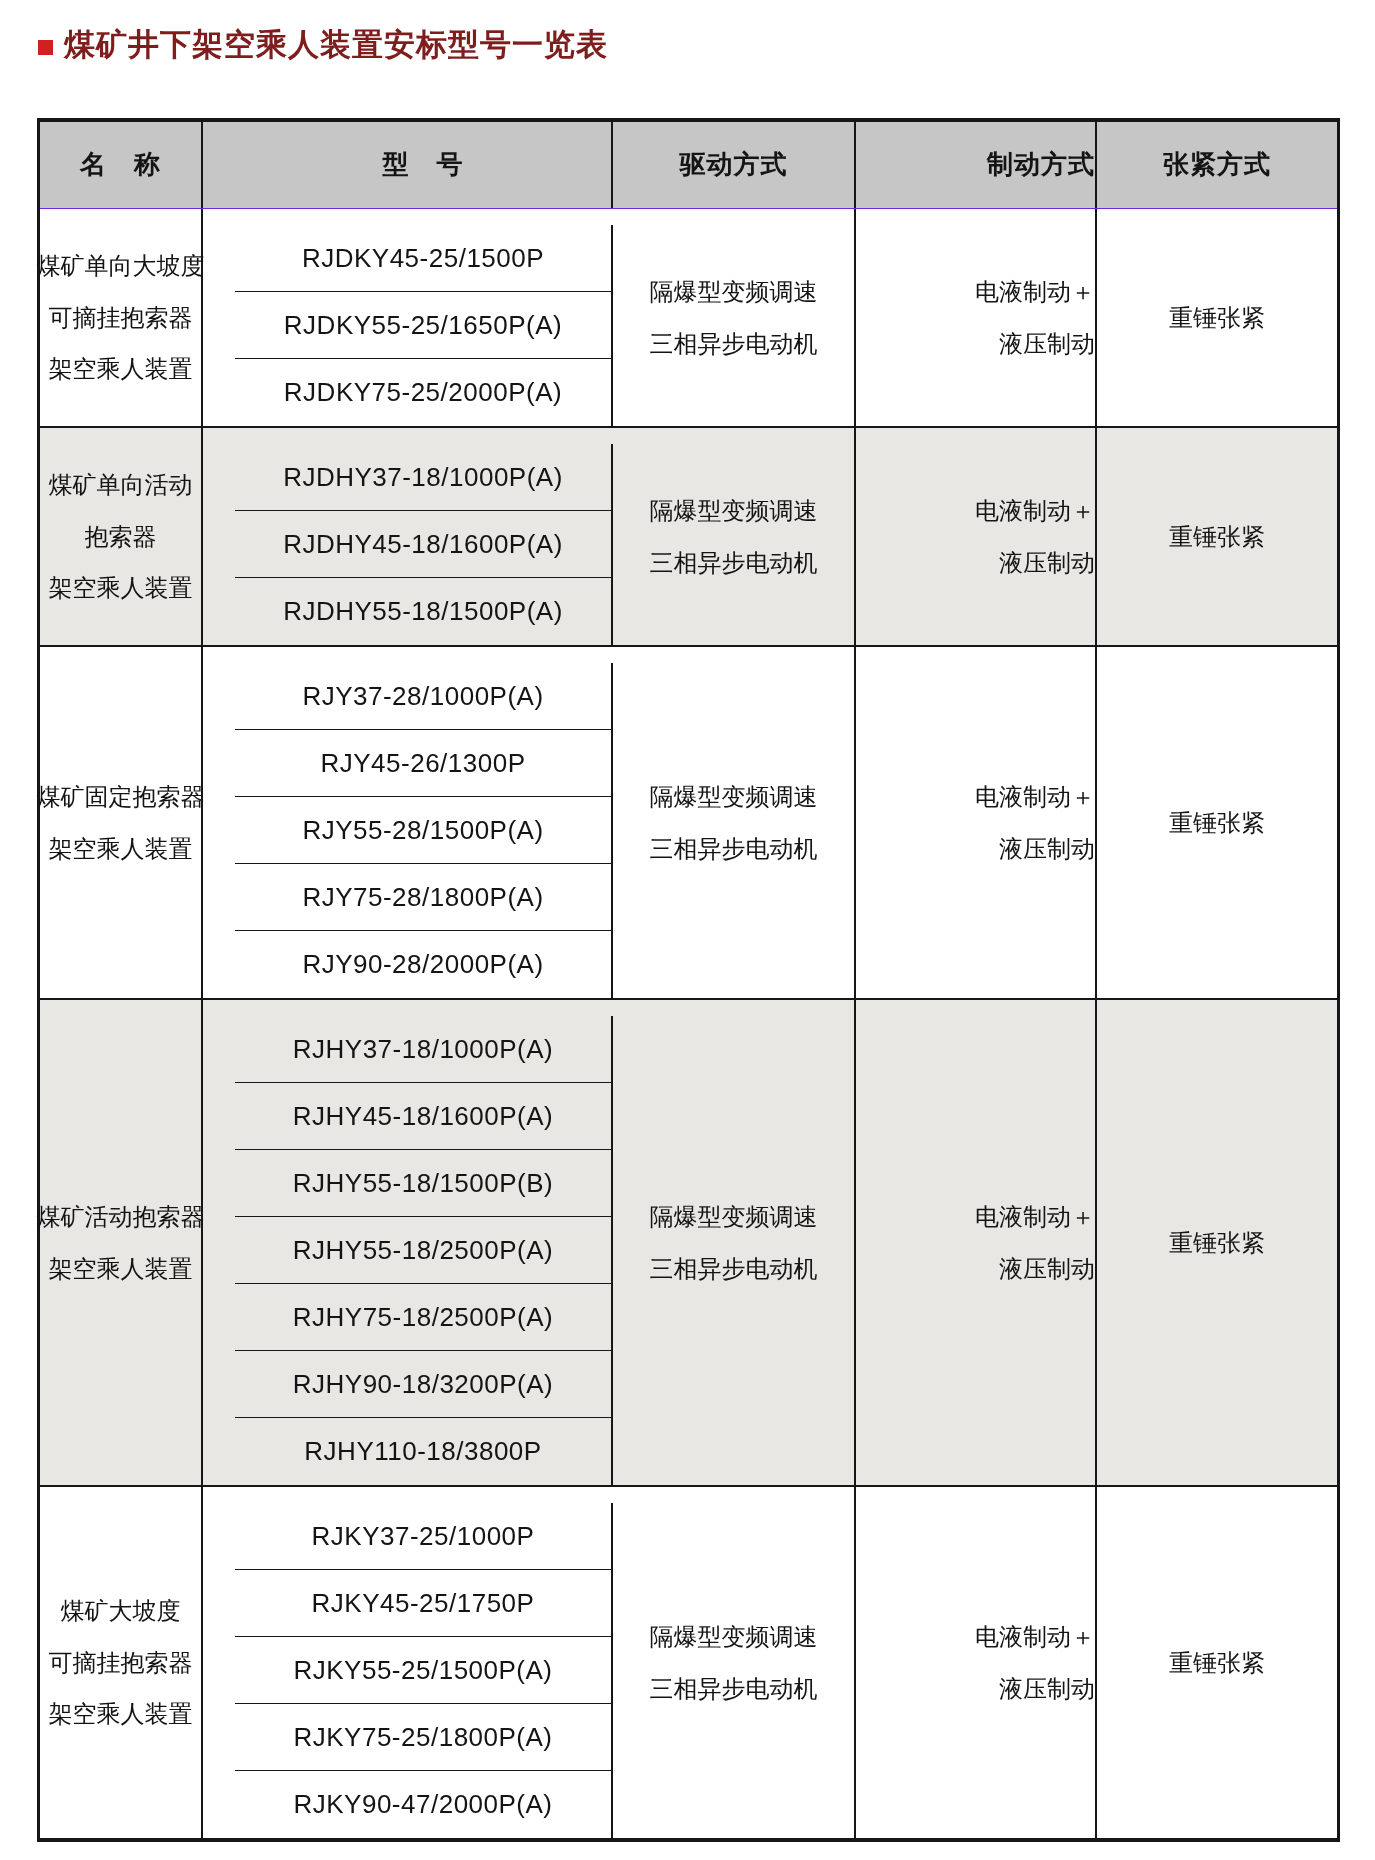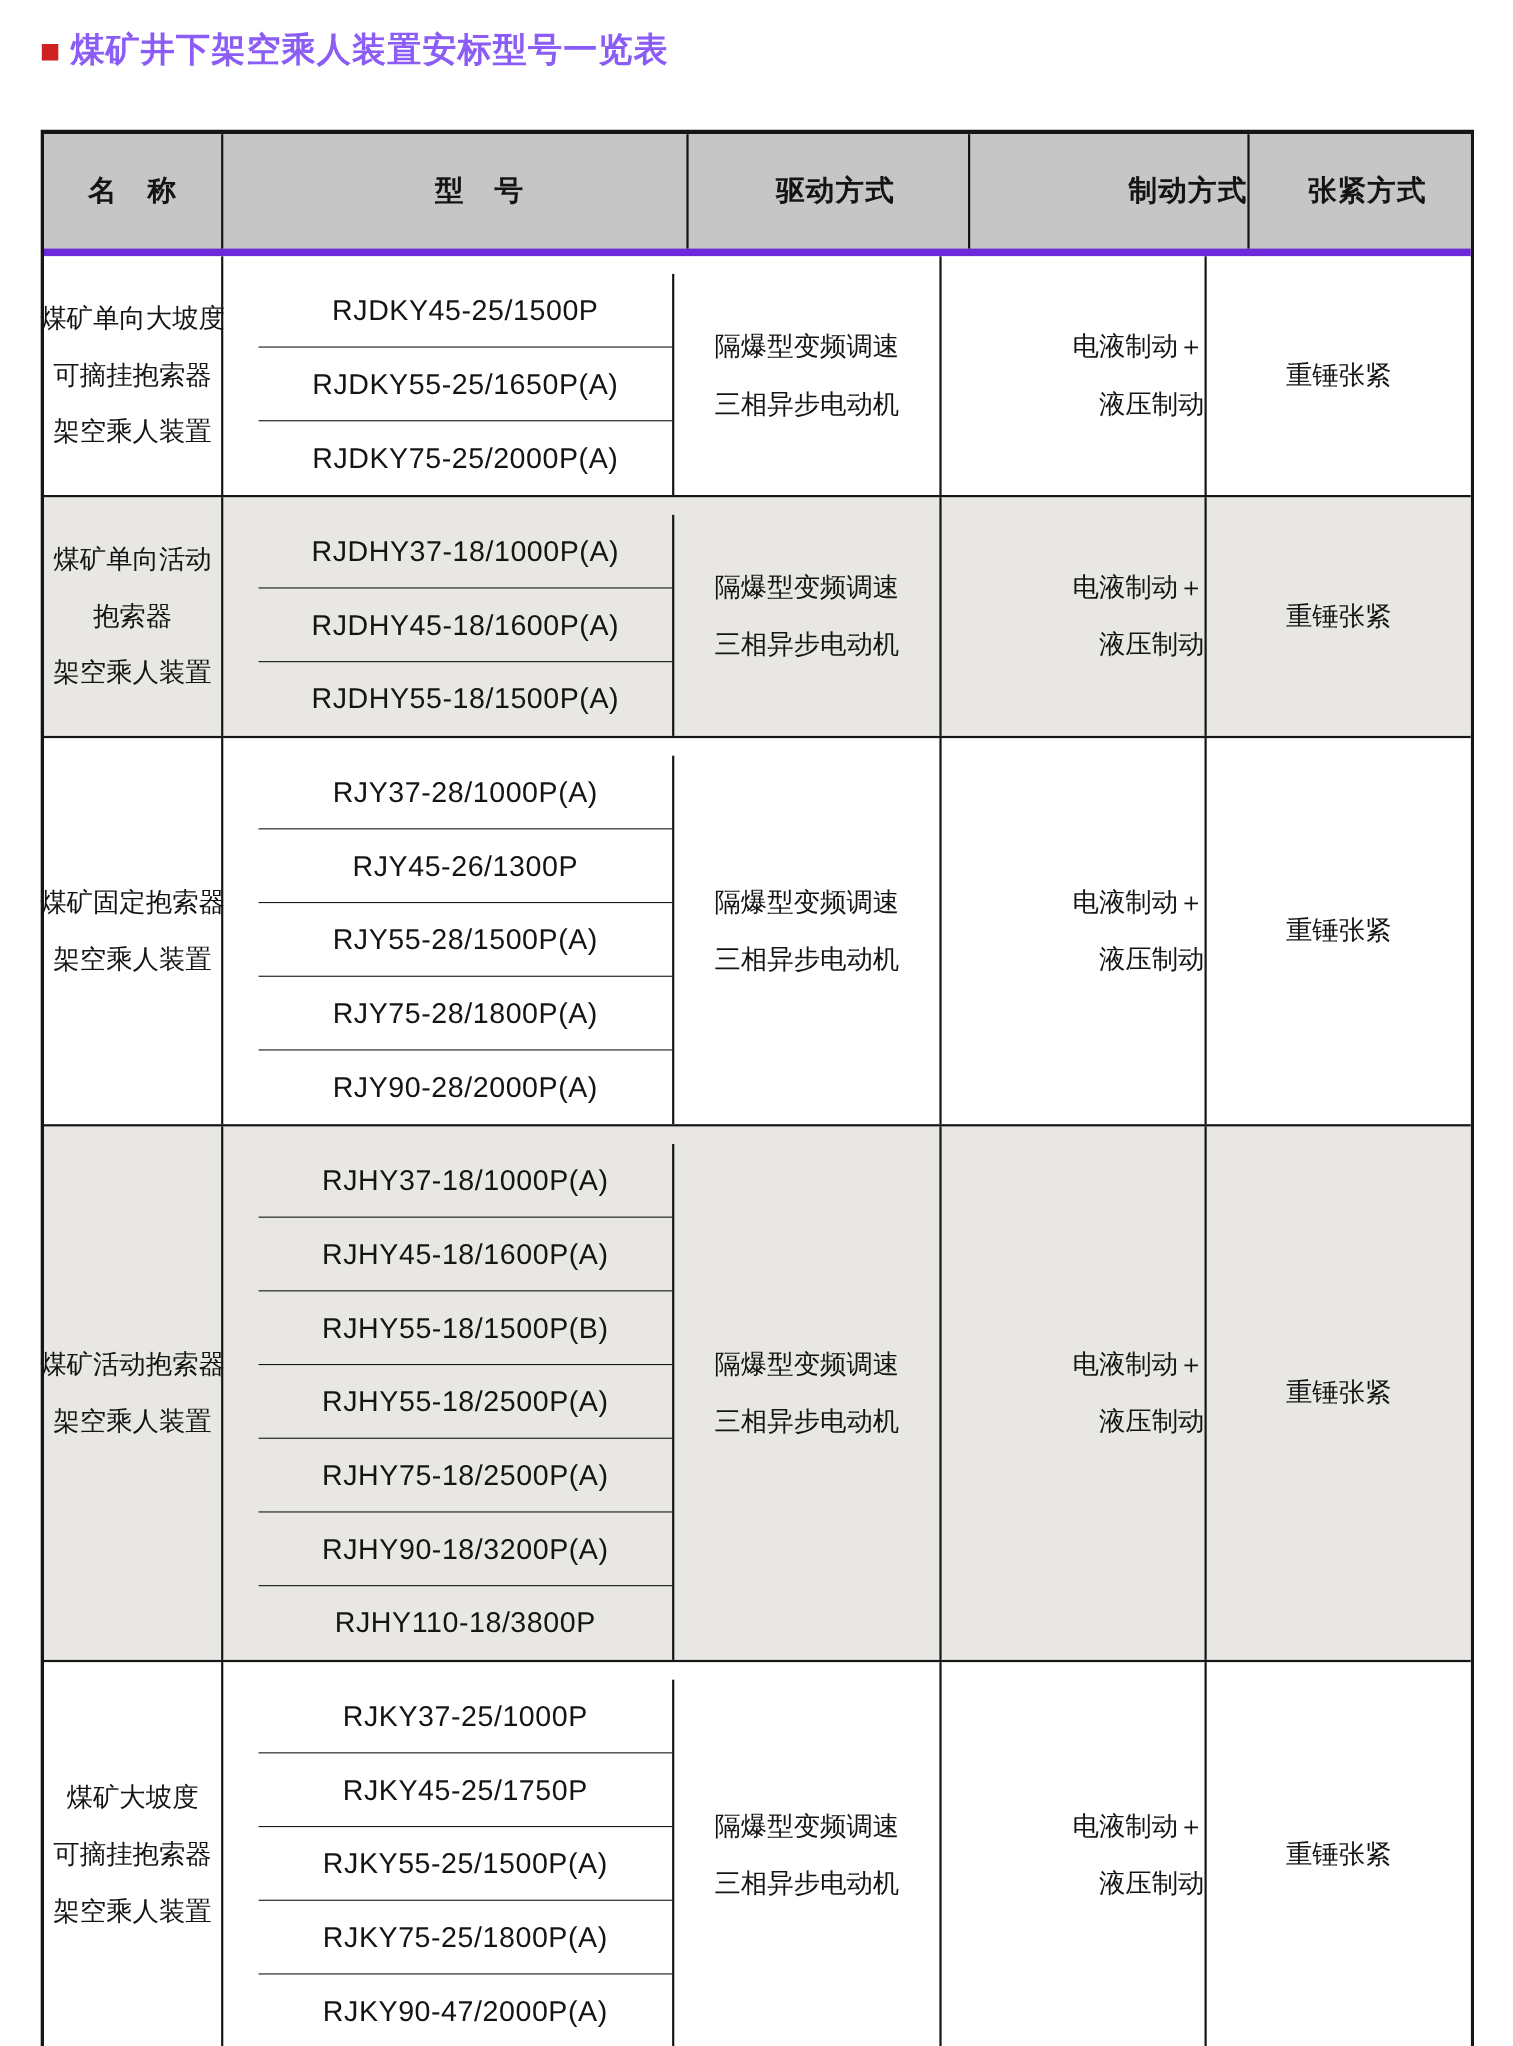--- a/index.html
+++ b/index.html
@@ -32,7 +32,7 @@
   .title-text {
     font-size: 31px;
     font-weight: bold;
-    color: #8b5cf6;
+    color: #7f1d1d;
     letter-spacing: 1px;
     white-space: nowrap;
   }

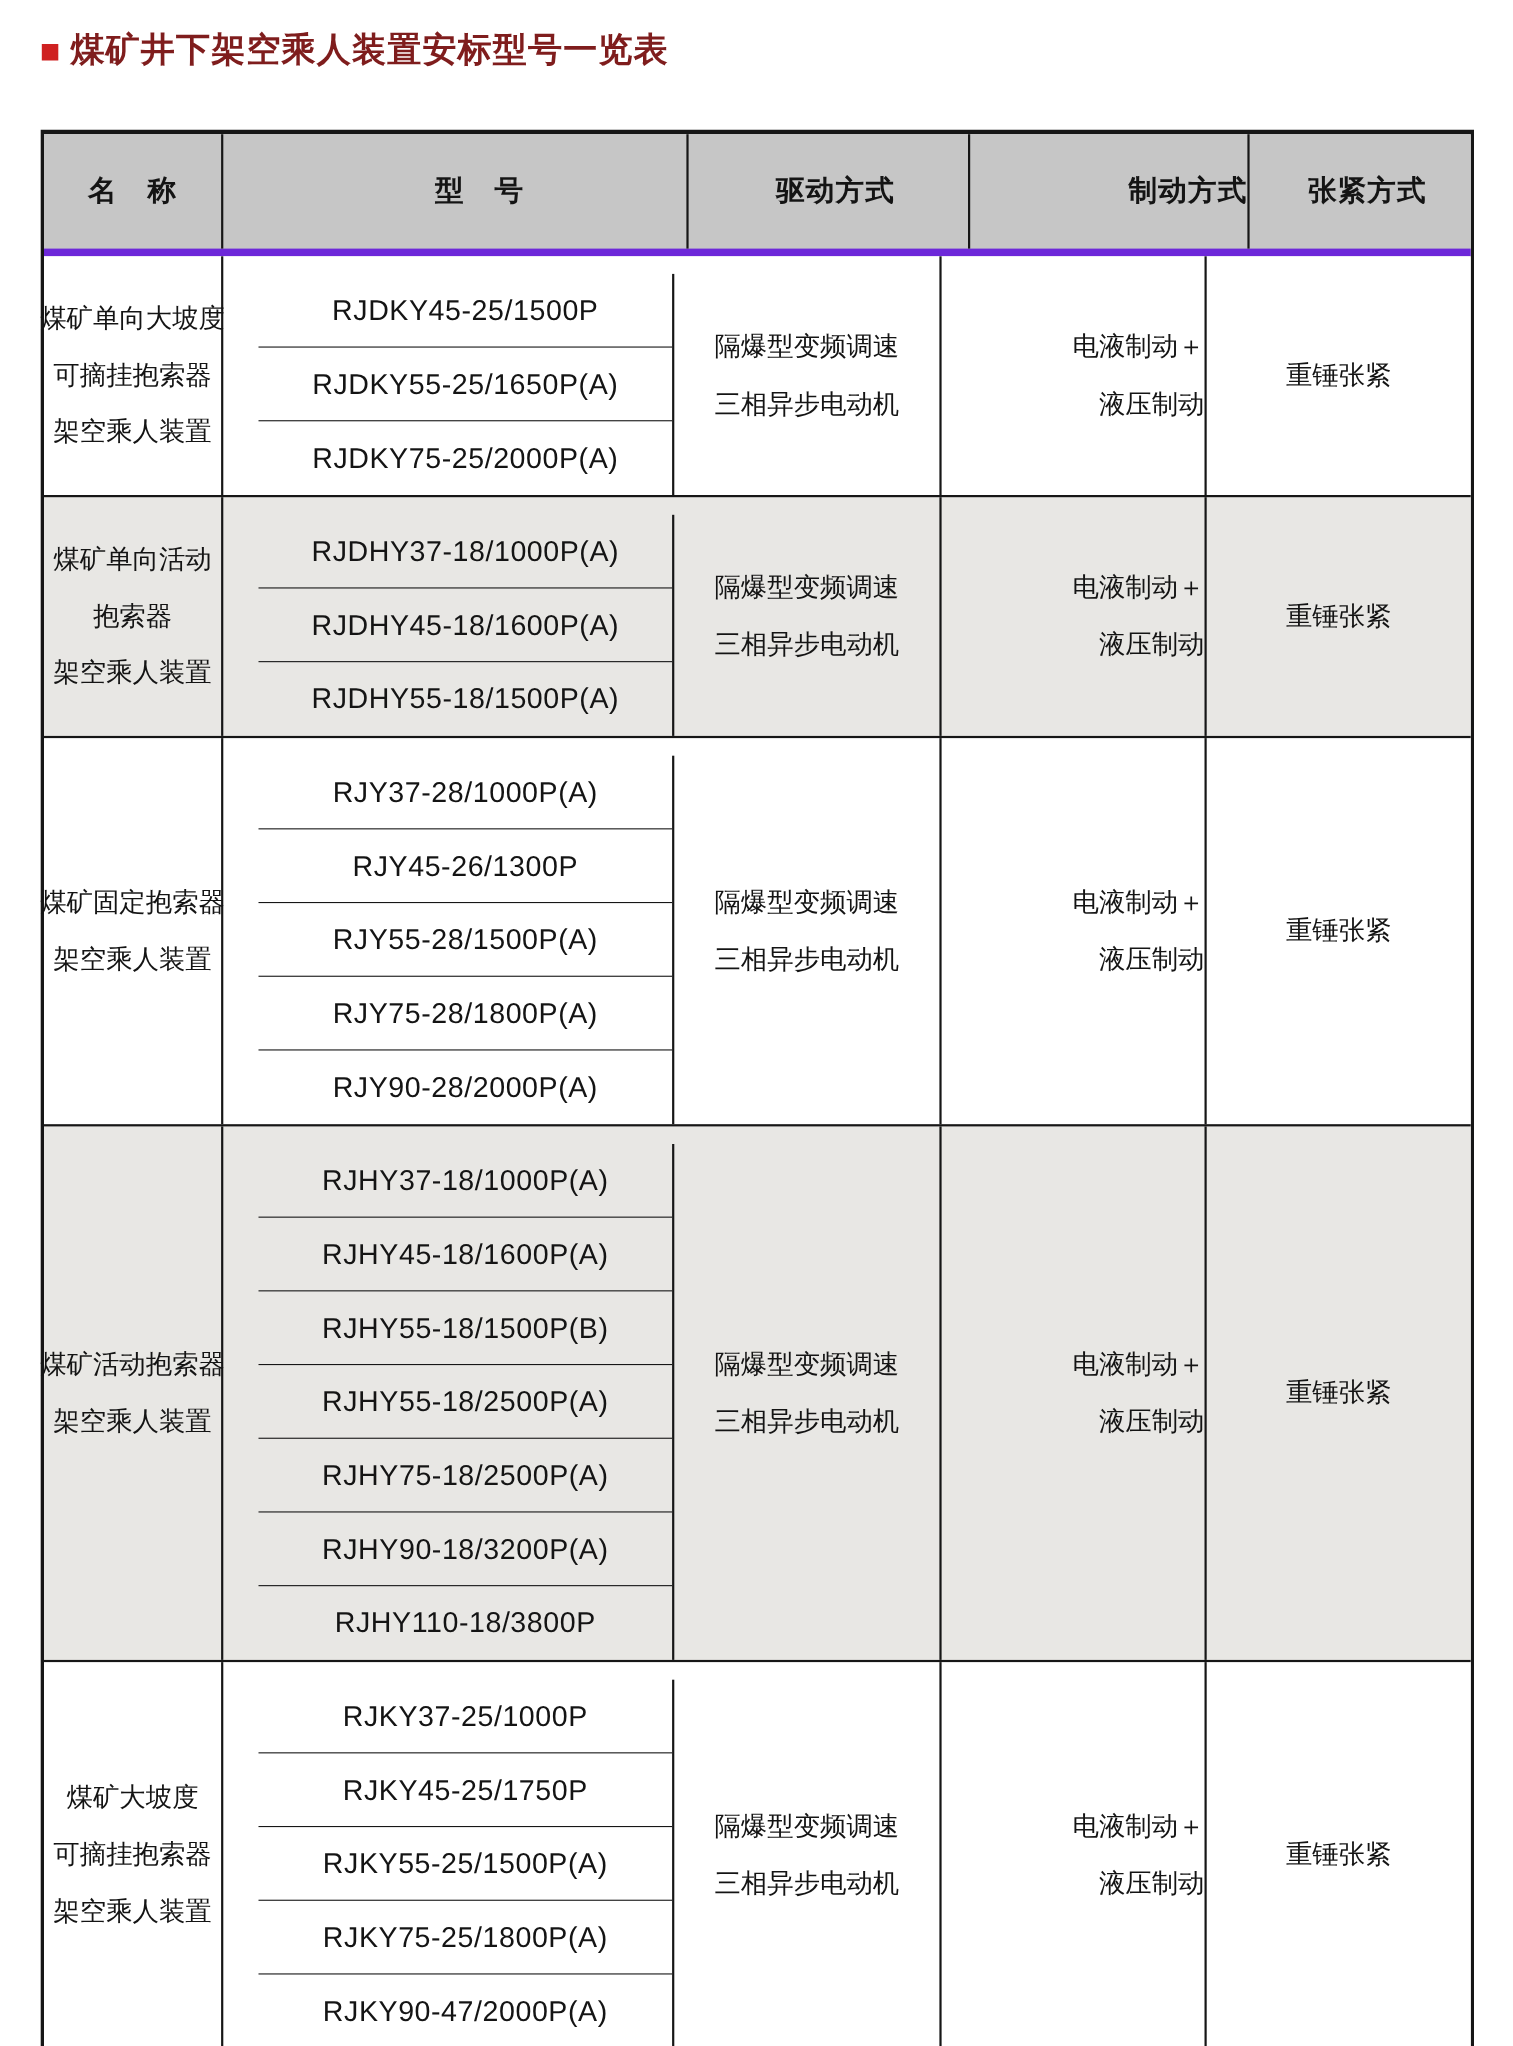--- a/index.html
+++ b/index.html
@@ -51,10 +51,9 @@
 
   .header-row {
     display: flex;
-    height: 111px;
+    height: 87px;
     background: #c6c6c6;
-    border-bottom: 7px solid #6d28d9;
-    gap: 13px;
+    border-bottom: 1px solid #6d28d9;
   }
   .header-row .col {
     font-weight: bold;

